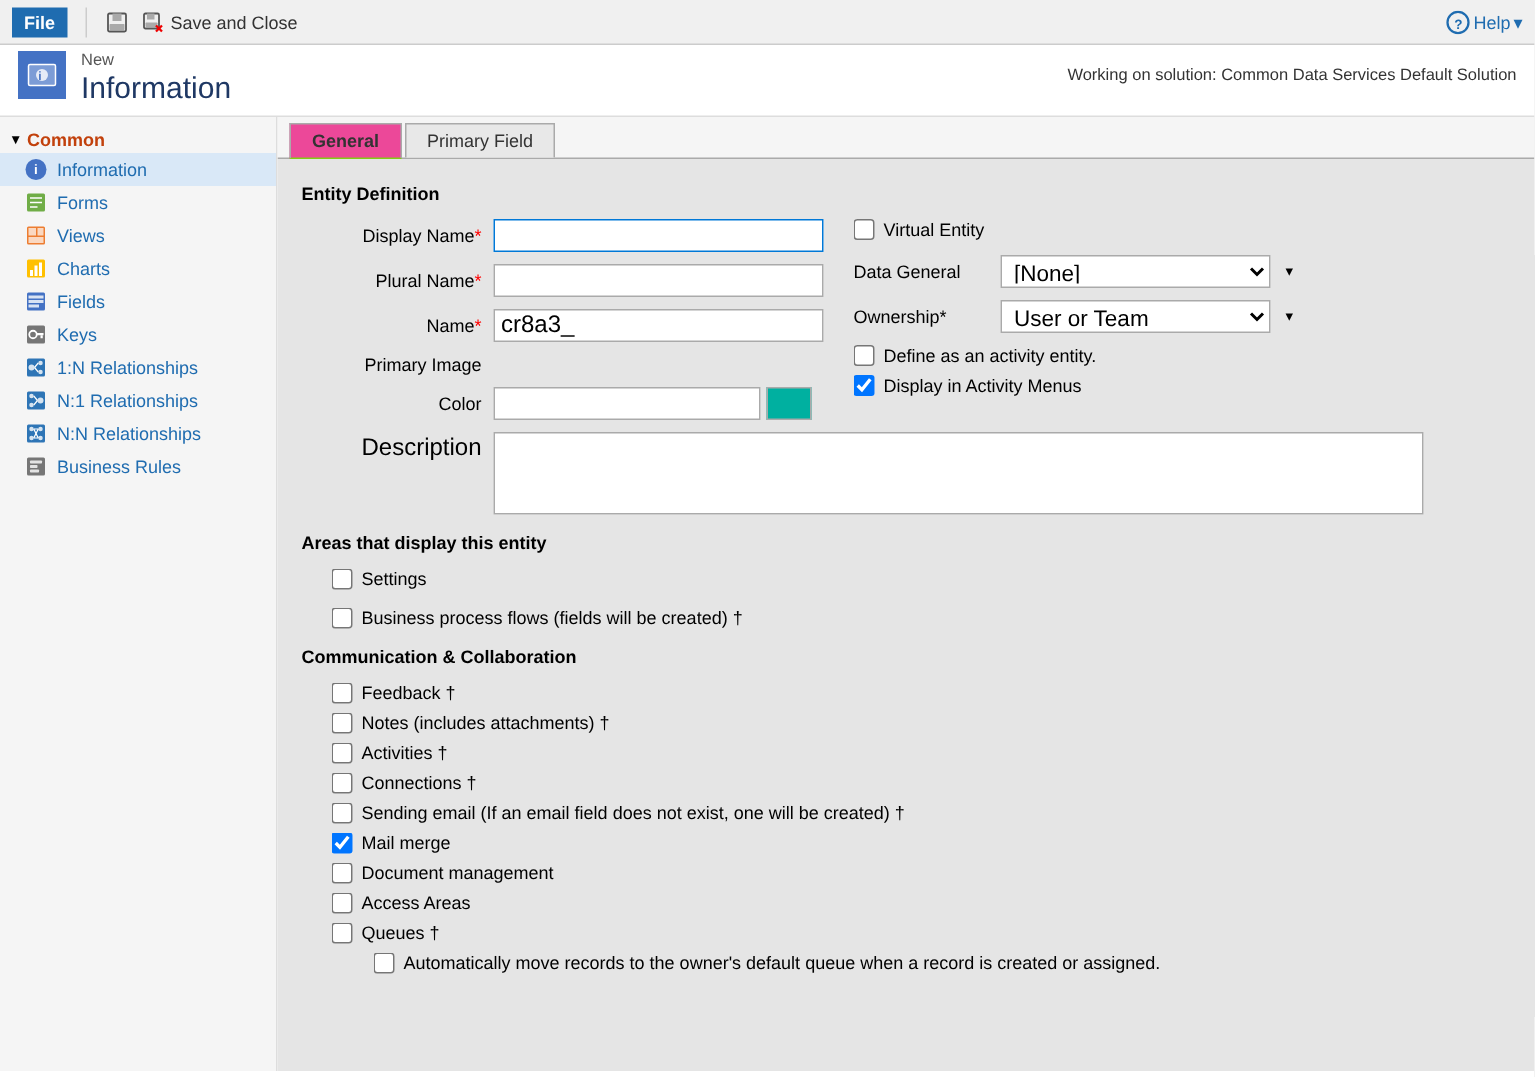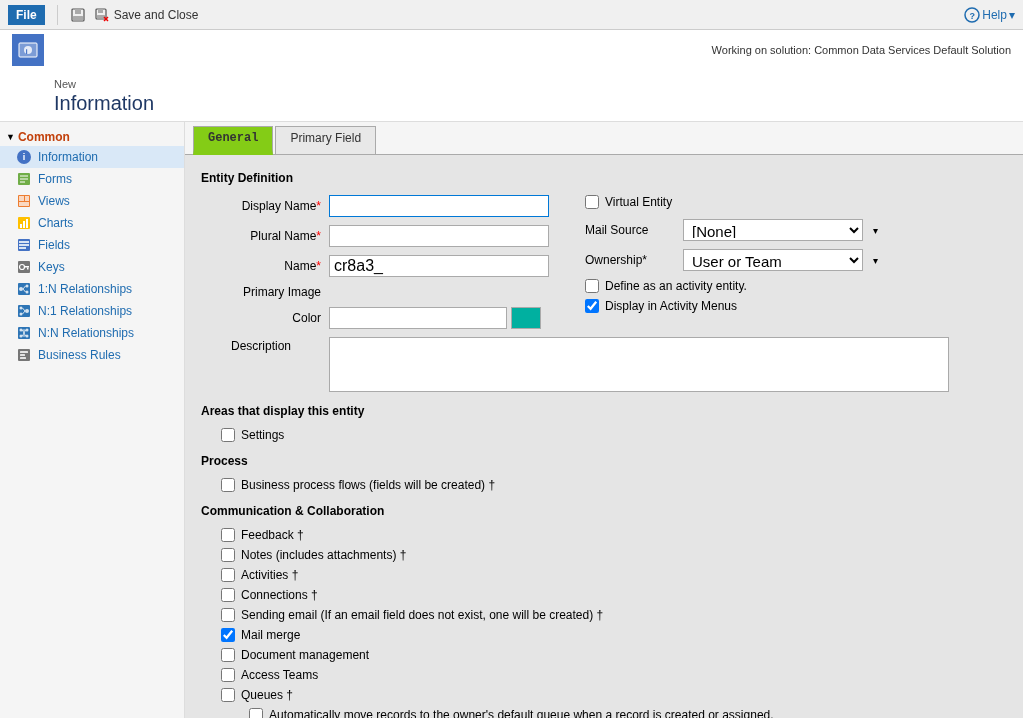--- a/index.html
+++ b/index.html
@@ -15,7 +15,7 @@
     
     #header { background: #fff; border-bottom: 1px solid #ddd; padding: 4px 12px 6px 12px; display: flex; align-items: flex-start; justify-content: space-between; }
     #header-left { display: flex; align-items: flex-start; gap: 10px; }
-    #header-new-label { font-size: 11px; color: #555; margin-top: 44px; }
+    #header-new-label { font-size: 11px; color: #555; }
     #header-icon { width: 32px; height: 32px; background: #4472c4; display: flex; align-items: center; justify-content: center; }
     #header-title { font-size: 20px; font-weight: 400; color: #1f3864; margin-top: 2px; }
     #working-on { font-size: 11px; color: #333; margin-top: 10px; }

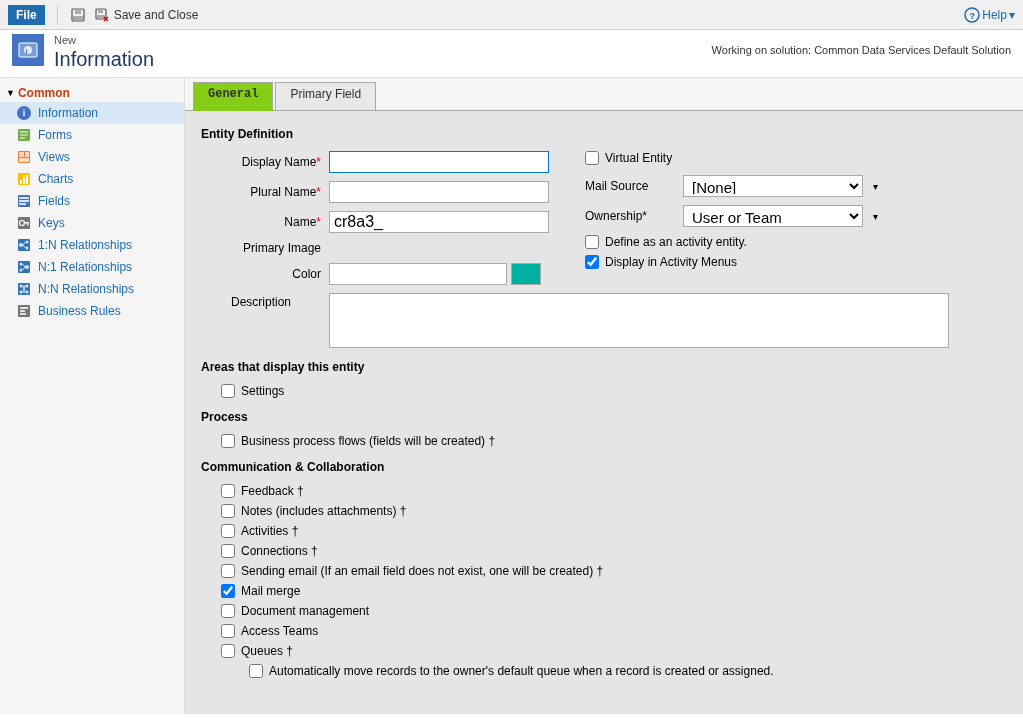--- a/index.html
+++ b/index.html
@@ -36,7 +36,7 @@
     
     #tabs { display: flex; border-bottom: 1px solid #aaa; background: #f5f5f5; padding: 0 8px; padding-top: 4px; gap: 2px; }
     .tab { padding: 4px 14px; border: 1px solid #aaa; border-bottom: none; background: #e8e8e8; cursor: pointer; font-size: 12px; color: #333; }
-    .tab.active { background: #84cc16; border-bottom: 6px solid #84cc16; margin-bottom: -1px; font-weight: bold; font-family: Liberation Mono, monospace; }
+    .tab.active { background: #ec4899; border-bottom: 1px solid #84cc16; margin-bottom: -1px; font-weight: bold; }
 
     
     #form-content { flex: 1; overflow-y: scroll; padding: 16px; background: #e5e5e5; }

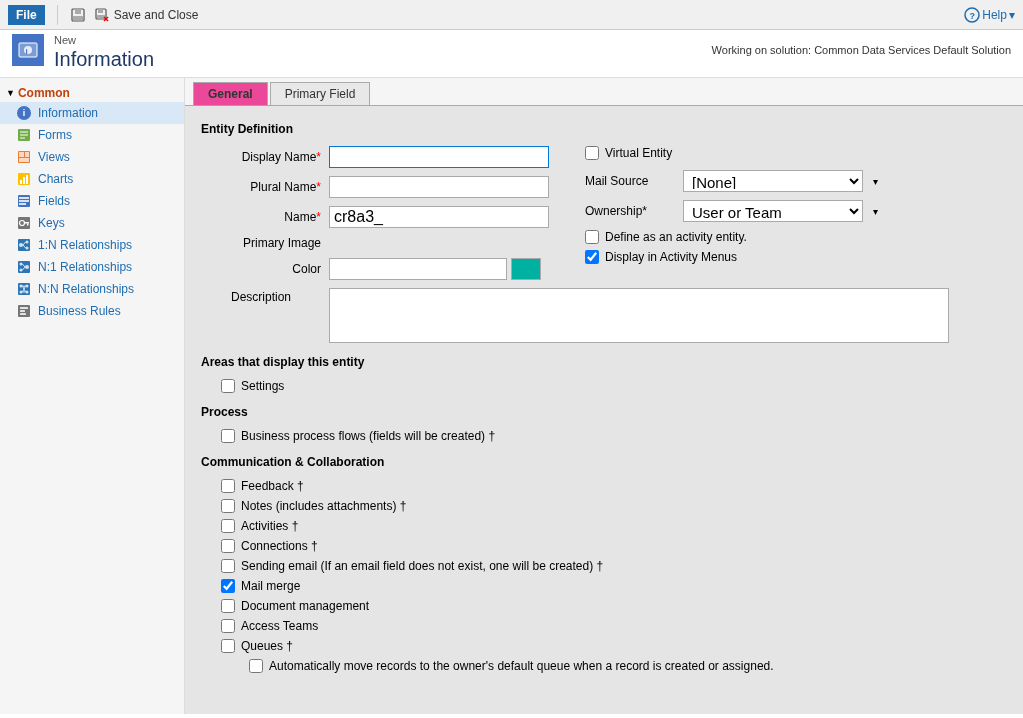--- a/index.html
+++ b/index.html
@@ -277,7 +277,7 @@
 
       <div class="section-header">Entity Definition</div>
 
-      <div style="display:flex; gap:36px;">
+      <div style="display:flex; gap:20px;">
 
         <div>
 

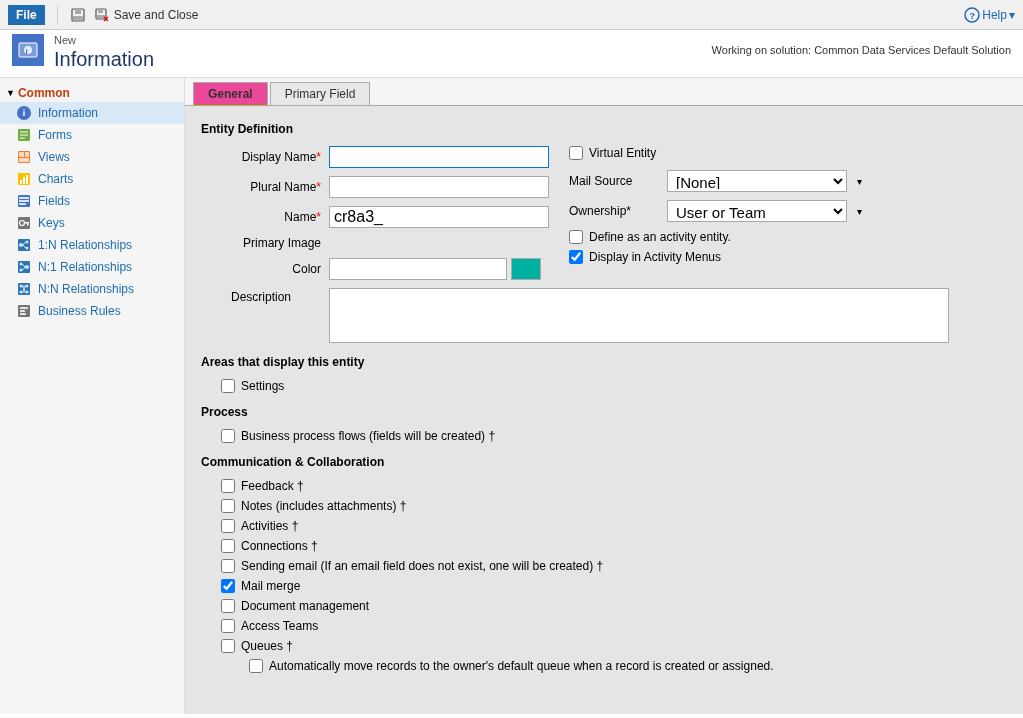--- a/index.html
+++ b/index.html
@@ -323,7 +323,7 @@
           </div>
 
           <div class="right-field">
-            <label class="right-label">Mail Source</label>
+            <label class="right-label">Data General</label>
             <select class="right-select">
               <option>[None]</option>
             </select>

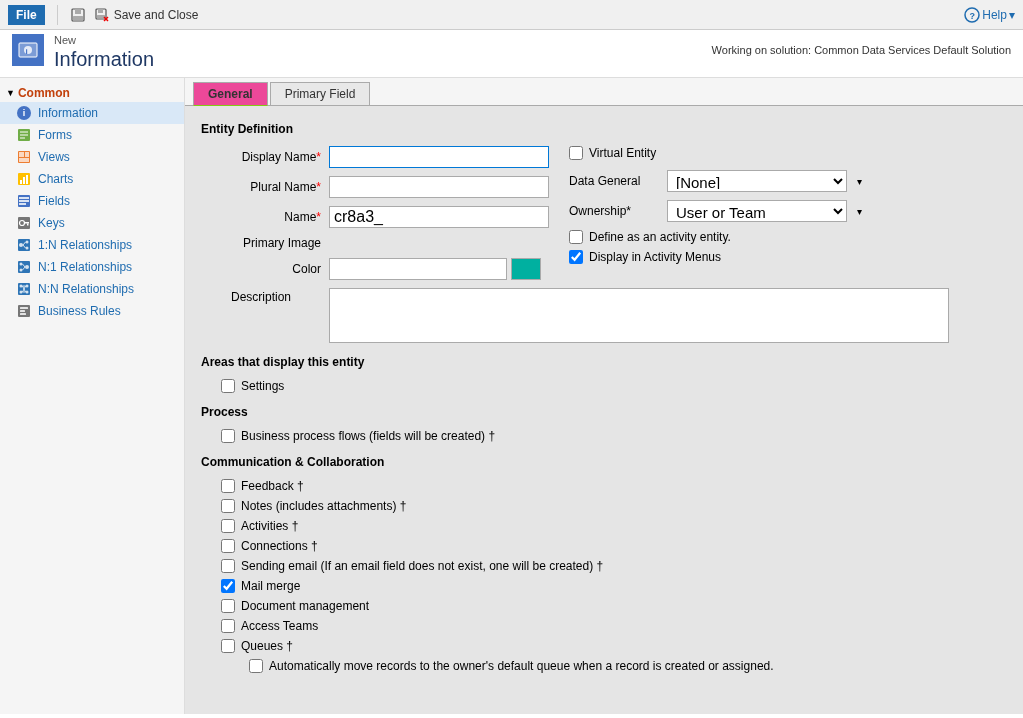--- a/index.html
+++ b/index.html
@@ -65,7 +65,7 @@
 
     
     .desc-row { display: flex; align-items: flex-start; margin-bottom: 8px; gap: 8px; }
-    .desc-label { width: 120px; text-align: center; font-size: 12px; padding-top: 2px; flex-shrink: 0; }
+    .desc-label { width: 120px; text-align: right; font-size: 16px; padding-top: 2px; flex-shrink: 0; }
     .desc-textarea { width: 620px; height: 55px; border: 1px solid #aaa; padding: 4px; font-size: 12px; resize: none; font-family: inherit; }
 
     

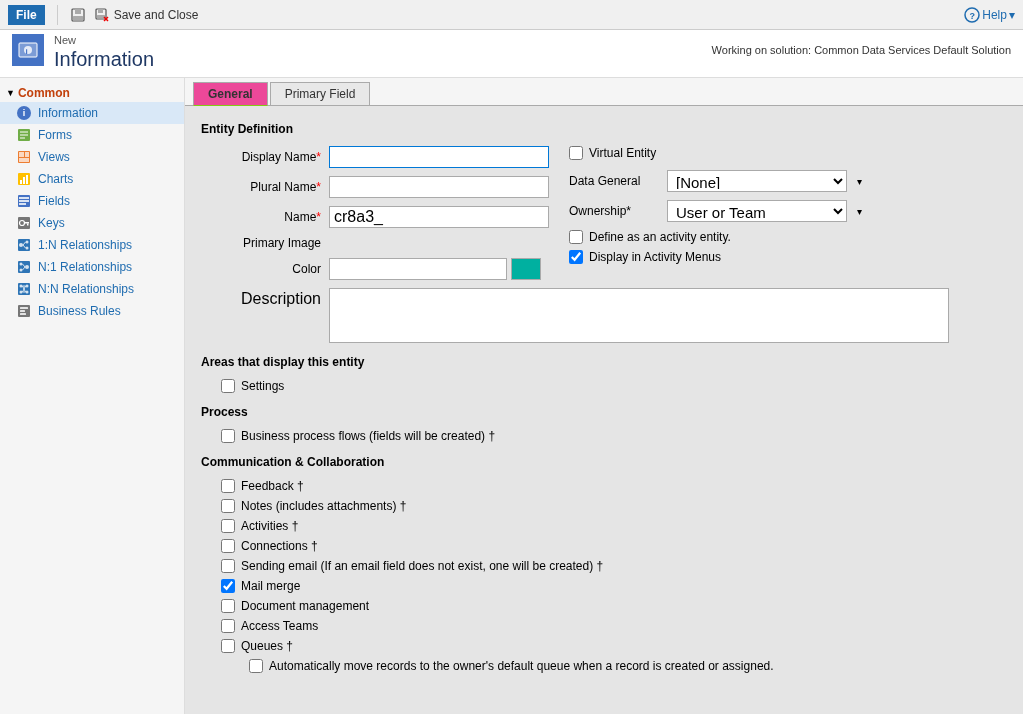--- a/index.html
+++ b/index.html
@@ -367,7 +367,6 @@
       </div>
 
       <div class="process-section">
-        <div class="section-header">Process</div>
         <div class="checkbox-row checkbox-indent">
           <input type="checkbox" style="">
           <span>Business process flows (fields will be created) †</span>

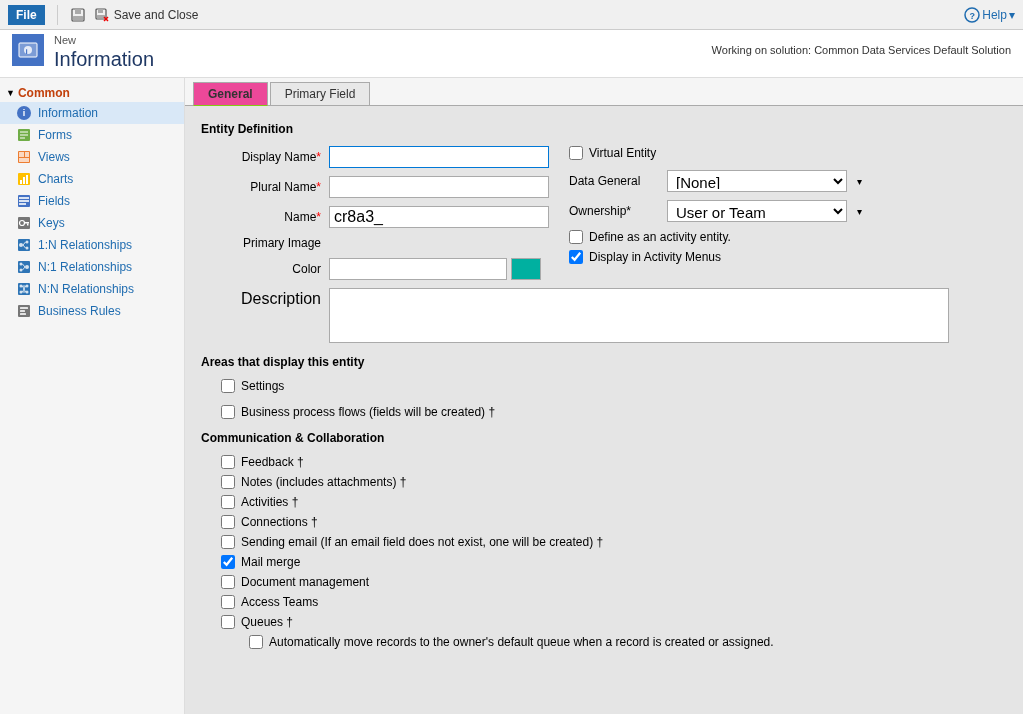--- a/index.html
+++ b/index.html
@@ -405,7 +405,7 @@
         </div>
         <div class="checkbox-row checkbox-indent">
           <input type="checkbox" style="">
-          <span>Access Teams</span>
+          <span>Access Areas</span>
         </div>
         <div class="checkbox-row checkbox-indent">
           <input type="checkbox" style="">

